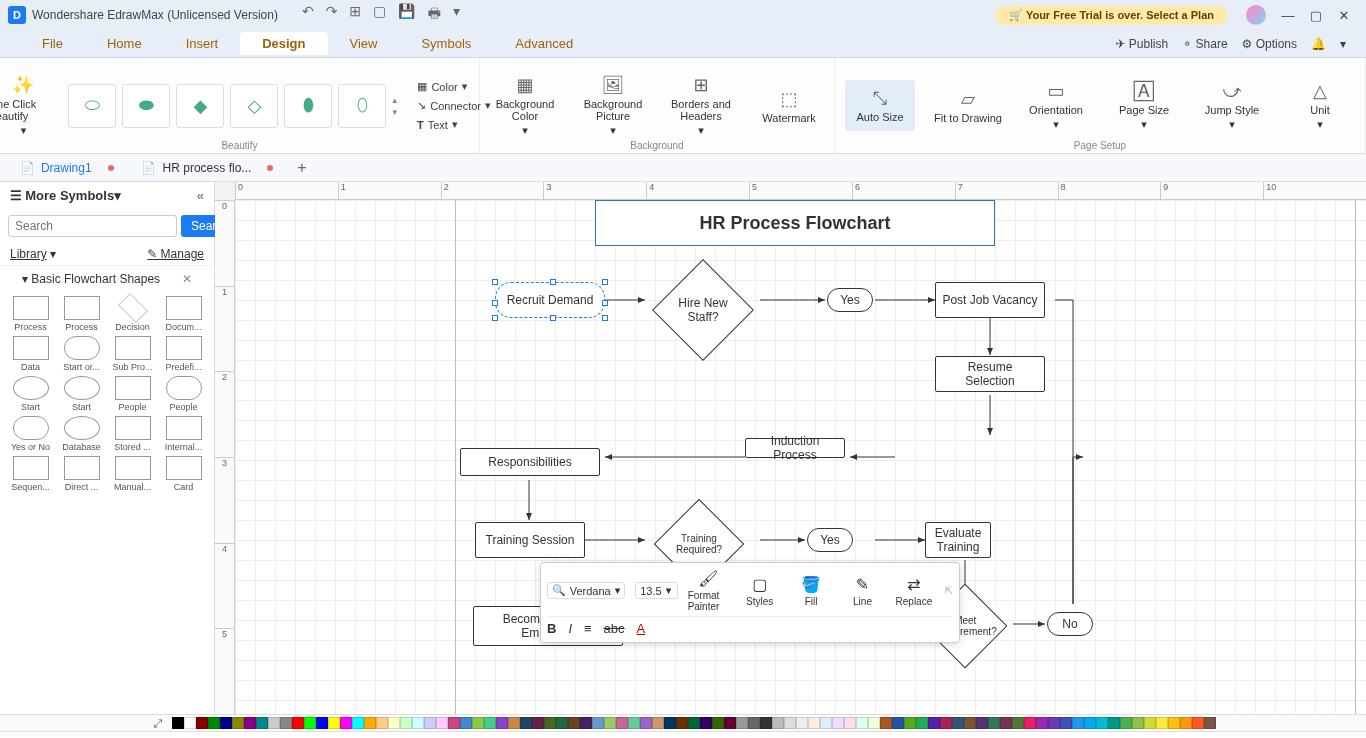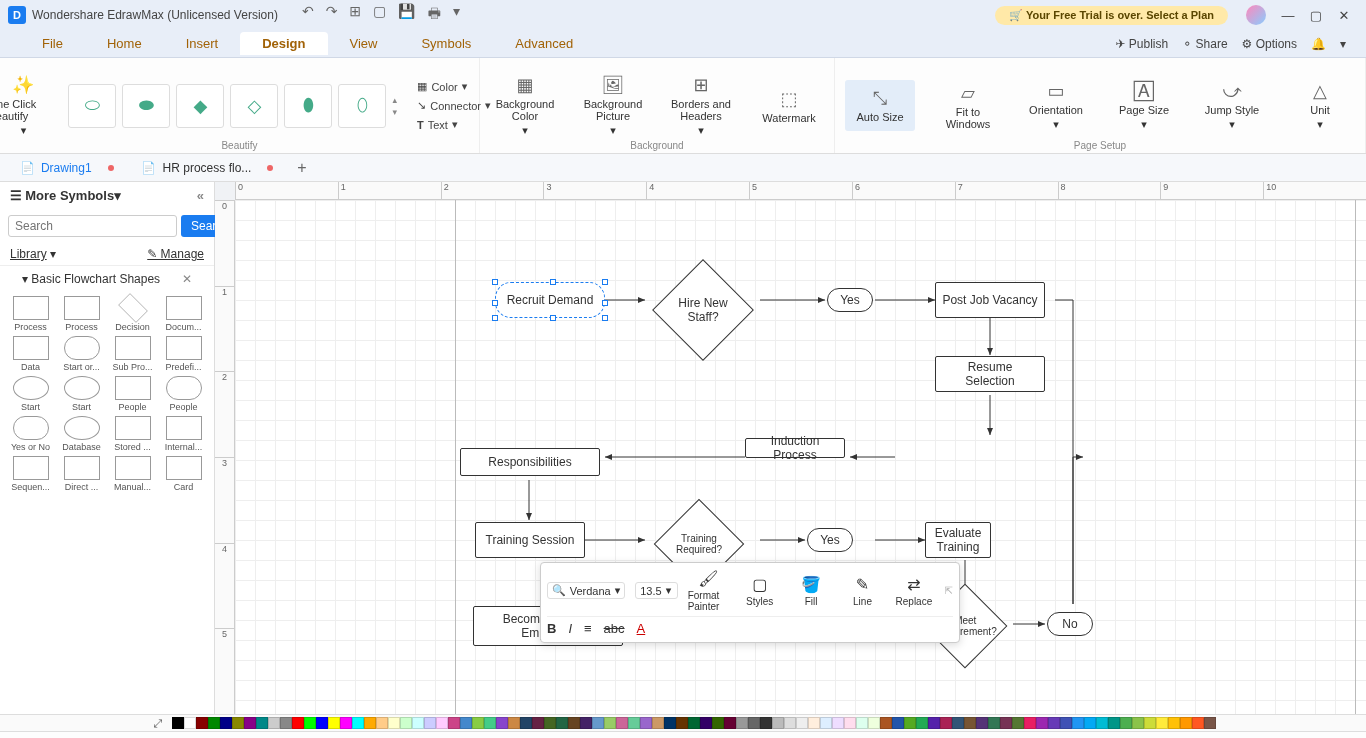--- a/index.html
+++ b/index.html
@@ -201,7 +201,7 @@
         </div>
       <div class="ribbon-btn">
           <span class="icn">▱</span>
-          <span>Fit to Windows</span>
+          <span>Fit to Drawing</span>
         </div>
       <div class="ribbon-btn"><span class="icn">▭</span><span>Orientation</span>▾</div>
       <div class="ribbon-btn"><span class="icn">🄰</span><span>Page Size</span>▾</div>

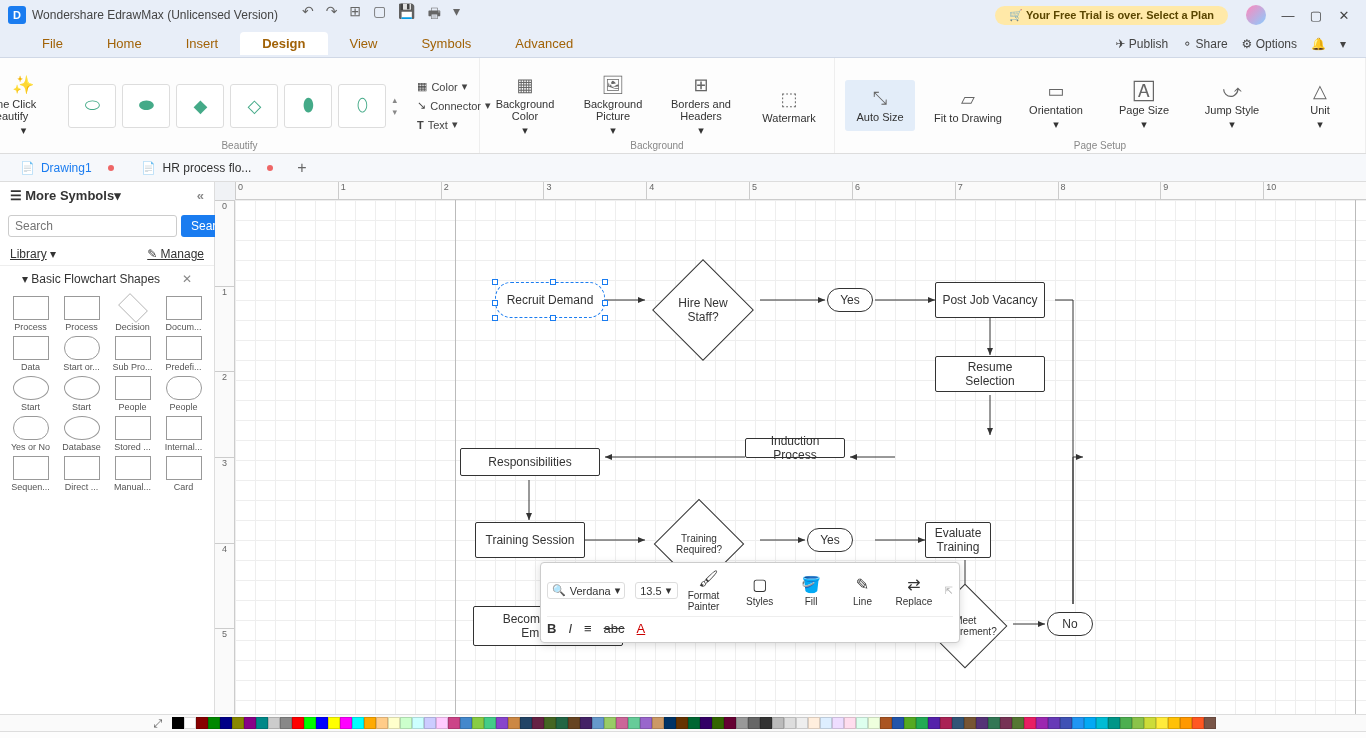--- a/index.html
+++ b/index.html
@@ -371,6 +371,7 @@
         <polyline points="820,100 838,100 838,404" fill="none" stroke="#333"></polyline>
       </svg>
 
+      <div class="node title-box" style="top:0;left:360px;width:400px;height:46px">HR Process Flowchart</div>
 
       <div class="node terminator selected" style="top:82px;left:260px;width:110px;height:36px">
         <span>Recruit Demand</span>

